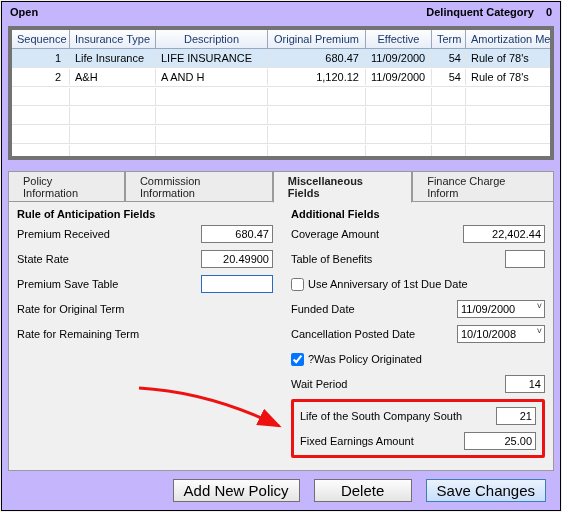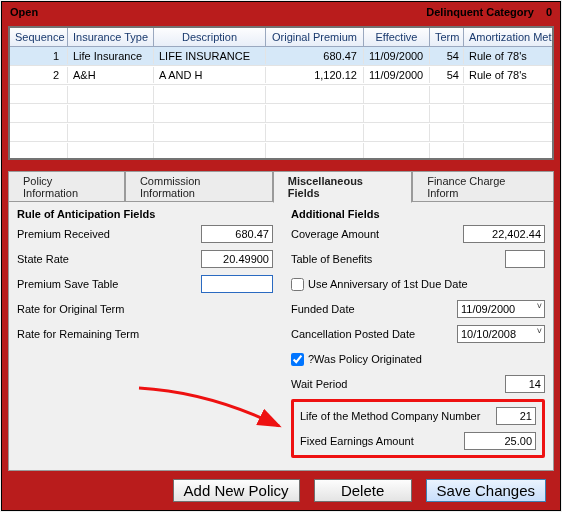--- a/index.html
+++ b/index.html
@@ -14,7 +14,7 @@
   }
   .window {
     border: 1px solid #000;
-    background: #b91c1c;
+    background: #c4b5fd;
     width: 560px;
     height: 510px;
     margin: 1px;

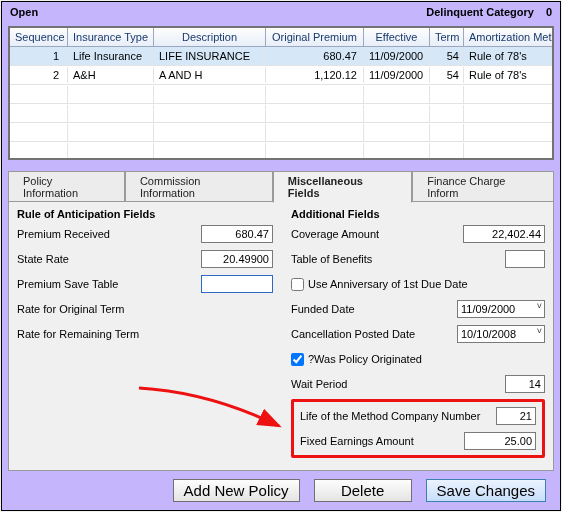--- a/index.html
+++ b/index.html
@@ -31,7 +31,7 @@
 
   .grid {
     margin: 6px 6px 0 6px;
-    border: 2px solid #737373;
+    border: 4px solid #737373;
     background: #fff;
     height: 134px;
     overflow: hidden;

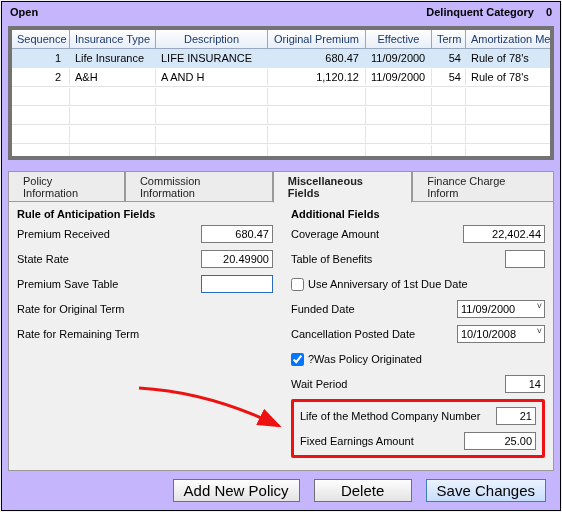--- a/index.html
+++ b/index.html
@@ -325,7 +325,7 @@
 
       <div class="highlight-box">
         <div class="frow">
-          <span class="flabel">Life of the Method Company Number</span>
+          <span class="flabel">Life of the South Company South</span>
           <input class="finput small" value="21" style="">
         </div>
         <div class="frow" style="margin-bottom:0;">

